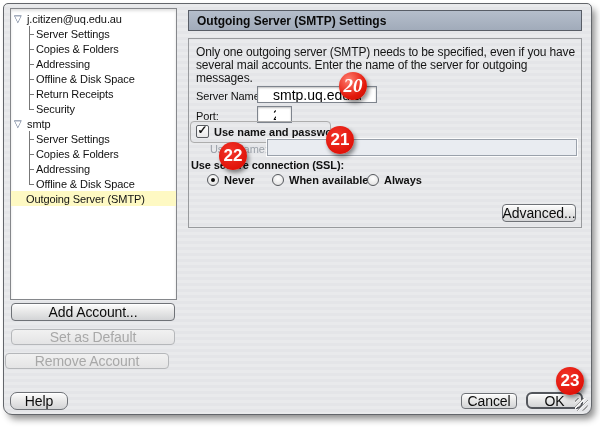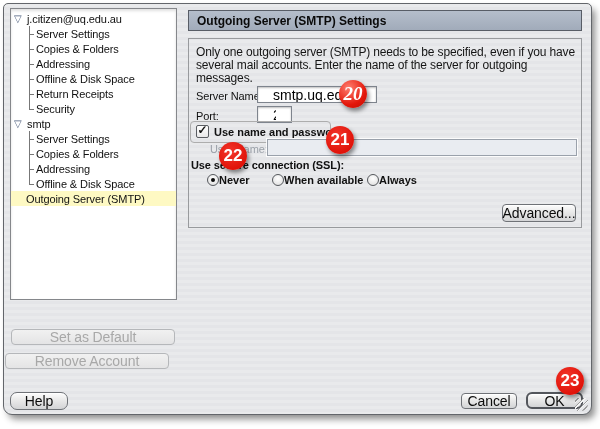--- a/index.html
+++ b/index.html
@@ -124,7 +124,7 @@
                 font-size:17px; font-weight:bold; font-family:"Liberation Sans", sans-serif; }
   .badge.glossy { background:radial-gradient(circle at 35% 28%, #ff7d6e, #e3170a 62%, #bc1004);
                   font-family:"Liberation Serif", serif; font-style:italic; font-weight:bold; font-size:19px; }
-  .b20 { left:339px; top:80px; }
+  .b20 { left:339px; top:72px; }
   .b21 { left:326px; top:126px; }
   .b22 { left:219px; top:142px; }
   .b23 { left:556px; top:367px; }

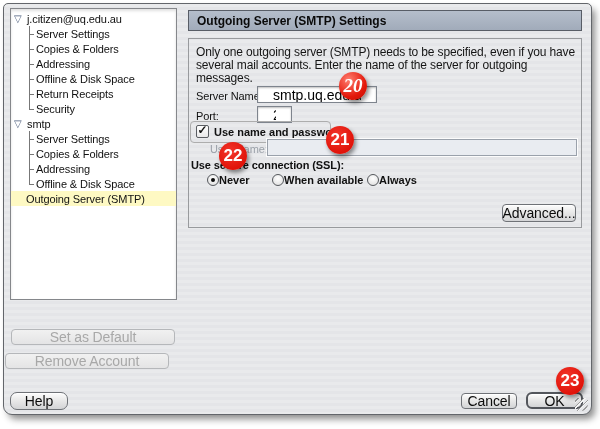--- a/index.html
+++ b/index.html
@@ -103,7 +103,7 @@
   .cblabel { position:absolute; left:25px; top:87px; font-size:11px; font-weight:bold; color:#111; }
 
   .radio-row { position:absolute; left:0; top:135px; width:100%; height:16px; }
-  .ritem { position:absolute; display:flex; align-items:center; }
+  .ritem { position:absolute; display:flex; align-items:center; gap:5px; }
   .ritem .rl { font-size:11px; font-weight:bold; color:#111; }
   .radio { width:12px; height:12px; border:1px solid #55585d; border-radius:50%;
            background:radial-gradient(circle at 50% 35%, #ffffff, #dcdcdc); position:relative; }

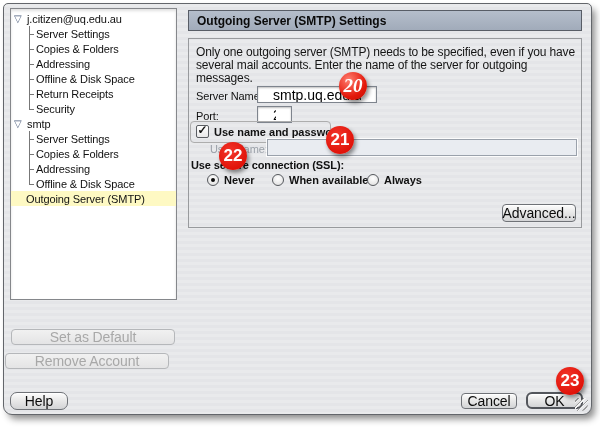--- a/index.html
+++ b/index.html
@@ -183,6 +183,7 @@
       </div>
     </div>
 
+    <div class="btn btn-add">Add Account...</div>
     <div class="btn btn-setdef disabled">Set as Default</div>
     <div class="btn btn-remove disabled">Remove Account</div>
     <div class="btn btn-help round">Help</div>

